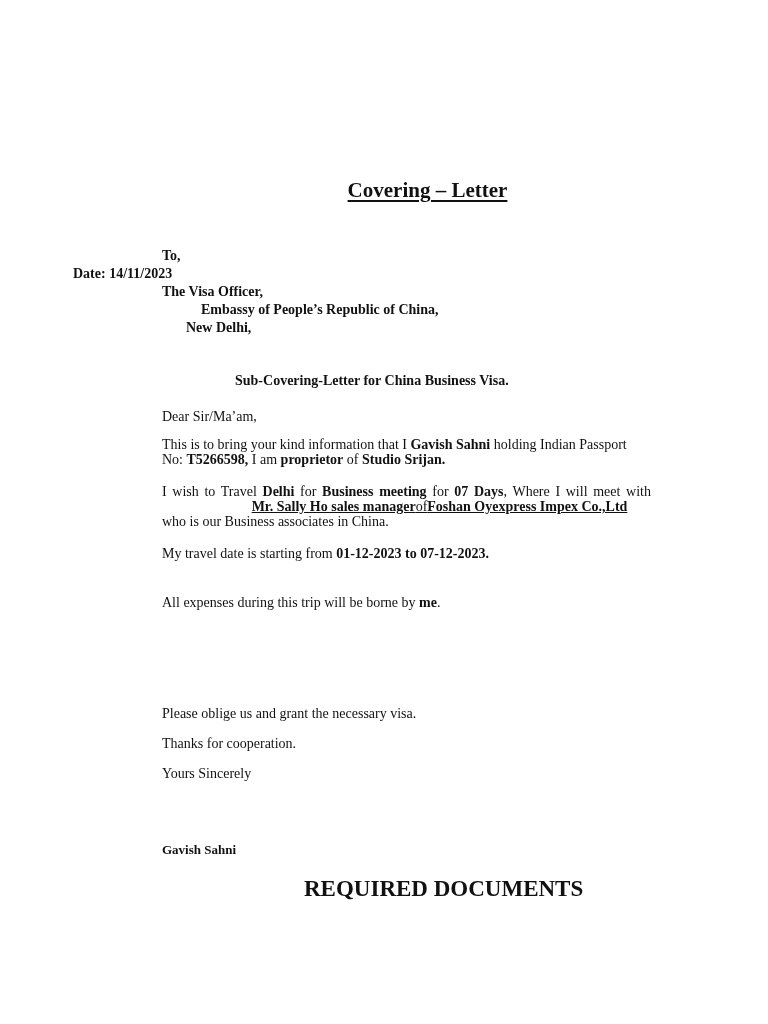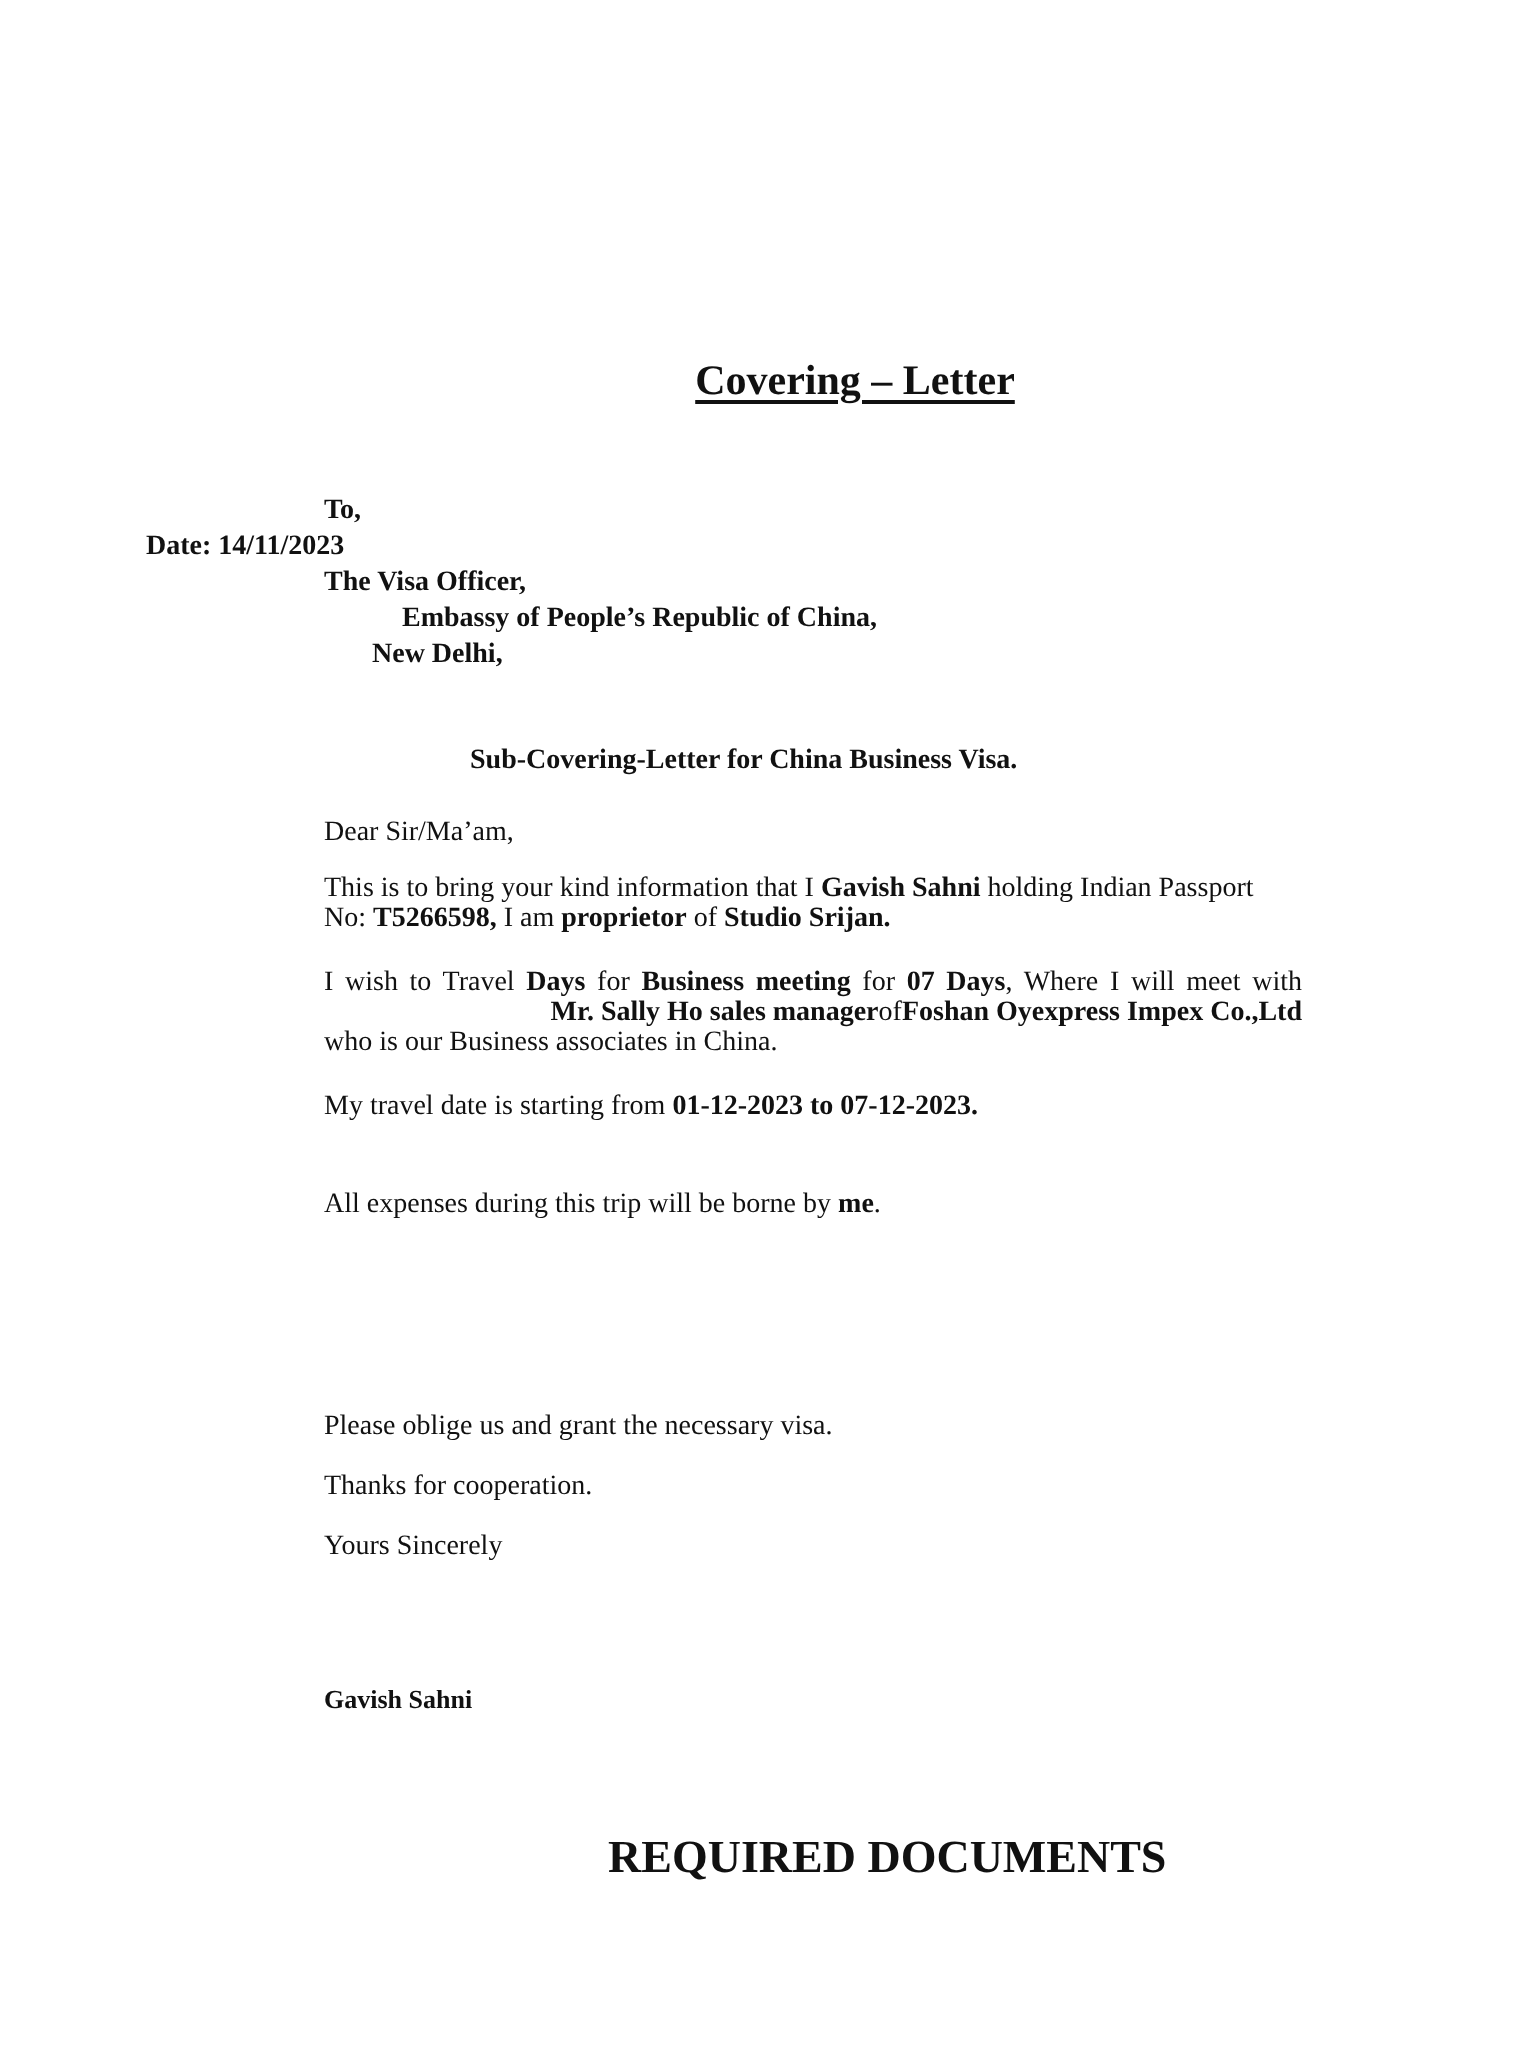--- a/index.html
+++ b/index.html
@@ -64,7 +64,7 @@
   </div>
 
   <div class="abs body-text para justify" style="top:484px;">
-    <div style="text-align:justify; text-align-last:justify;"><span>I wish to Travel </span><b>Days</b><span> for </span><b>Business meeting</b><span> for </span><b>07 Days</b><span>, Where I will meet with</span></div>
+    <div style="text-align:justify; text-align-last:justify;"><span>I wish to Travel </span><b>Delhi</b><span> for </span><b>Business meeting</b><span> for </span><b>07 Days</b><span>, Where I will meet with</span></div>
     <div style="display:flex; justify-content:flex-end;">
         <span style="padding-left:66px;"><b>Mr. Sally Ho sales manager</b></span>
         <span> of </span>

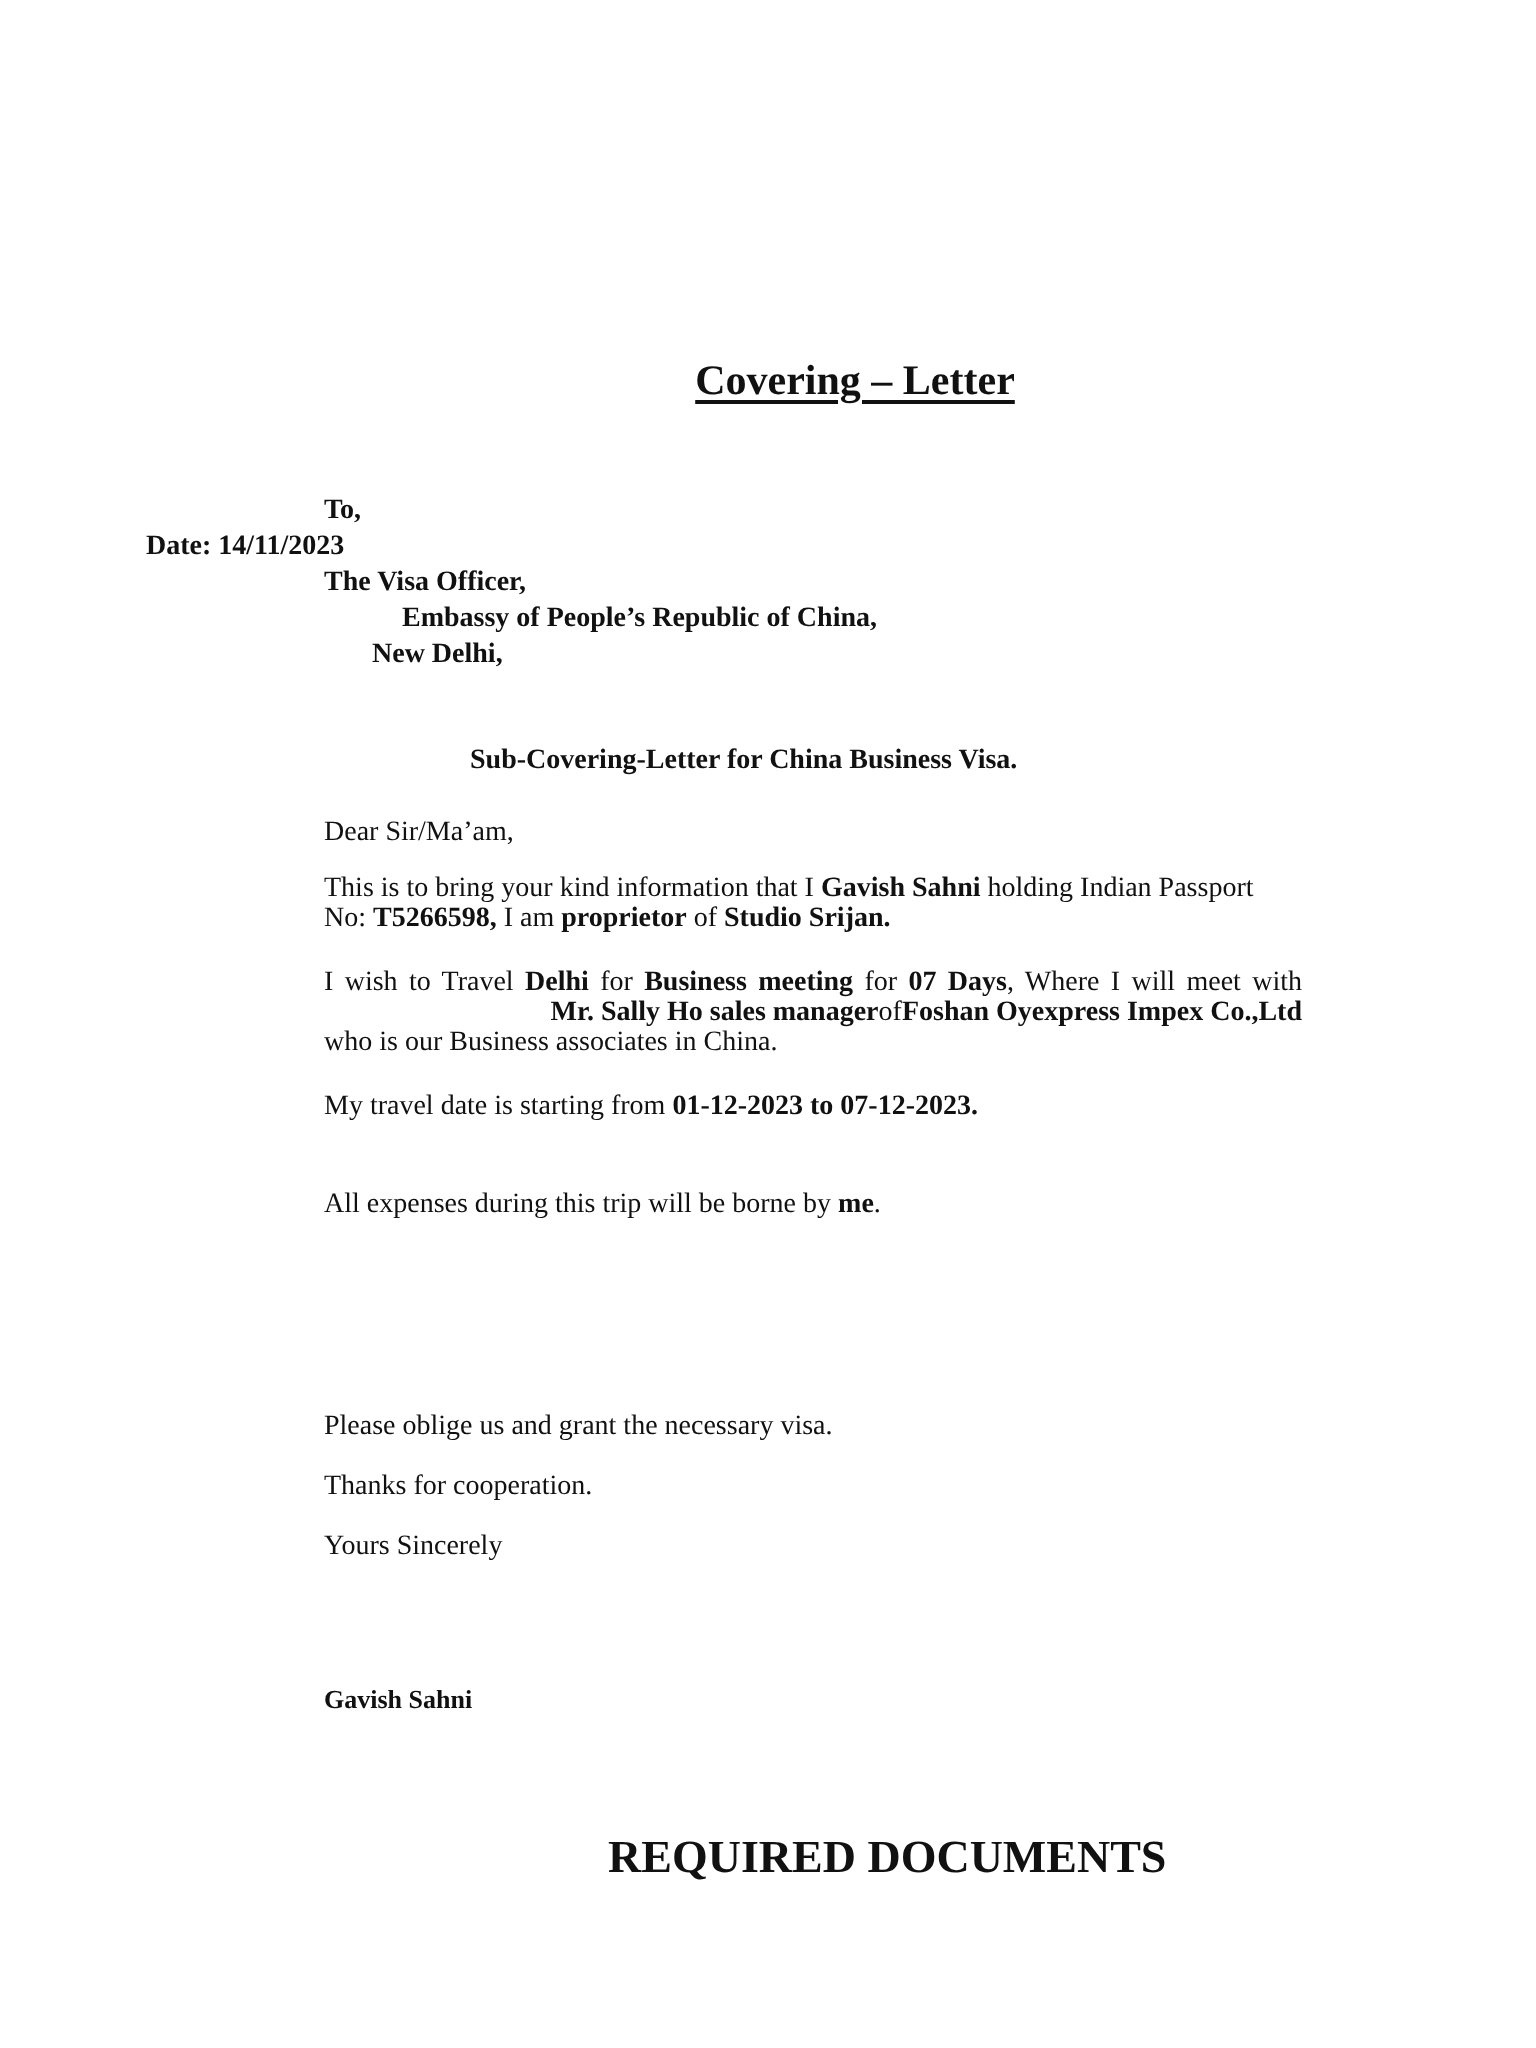--- a/index.html
+++ b/index.html
@@ -65,7 +65,7 @@
 
   <div class="abs body-text para justify" style="top:484px;">
     <div style="text-align:justify; text-align-last:justify;"><span>I wish to Travel </span><b>Delhi</b><span> for </span><b>Business meeting</b><span> for </span><b>07 Days</b><span>, Where I will meet with</span></div>
-    <div style="display:flex; justify-content:flex-end;">
+    <div style="display:flex; justify-content:center;text-decoration:underline;">
         <span style="padding-left:66px;"><b>Mr. Sally Ho sales manager</b></span>
         <span> of </span>
         <b>Foshan Oyexpress Impex Co.,Ltd</b>

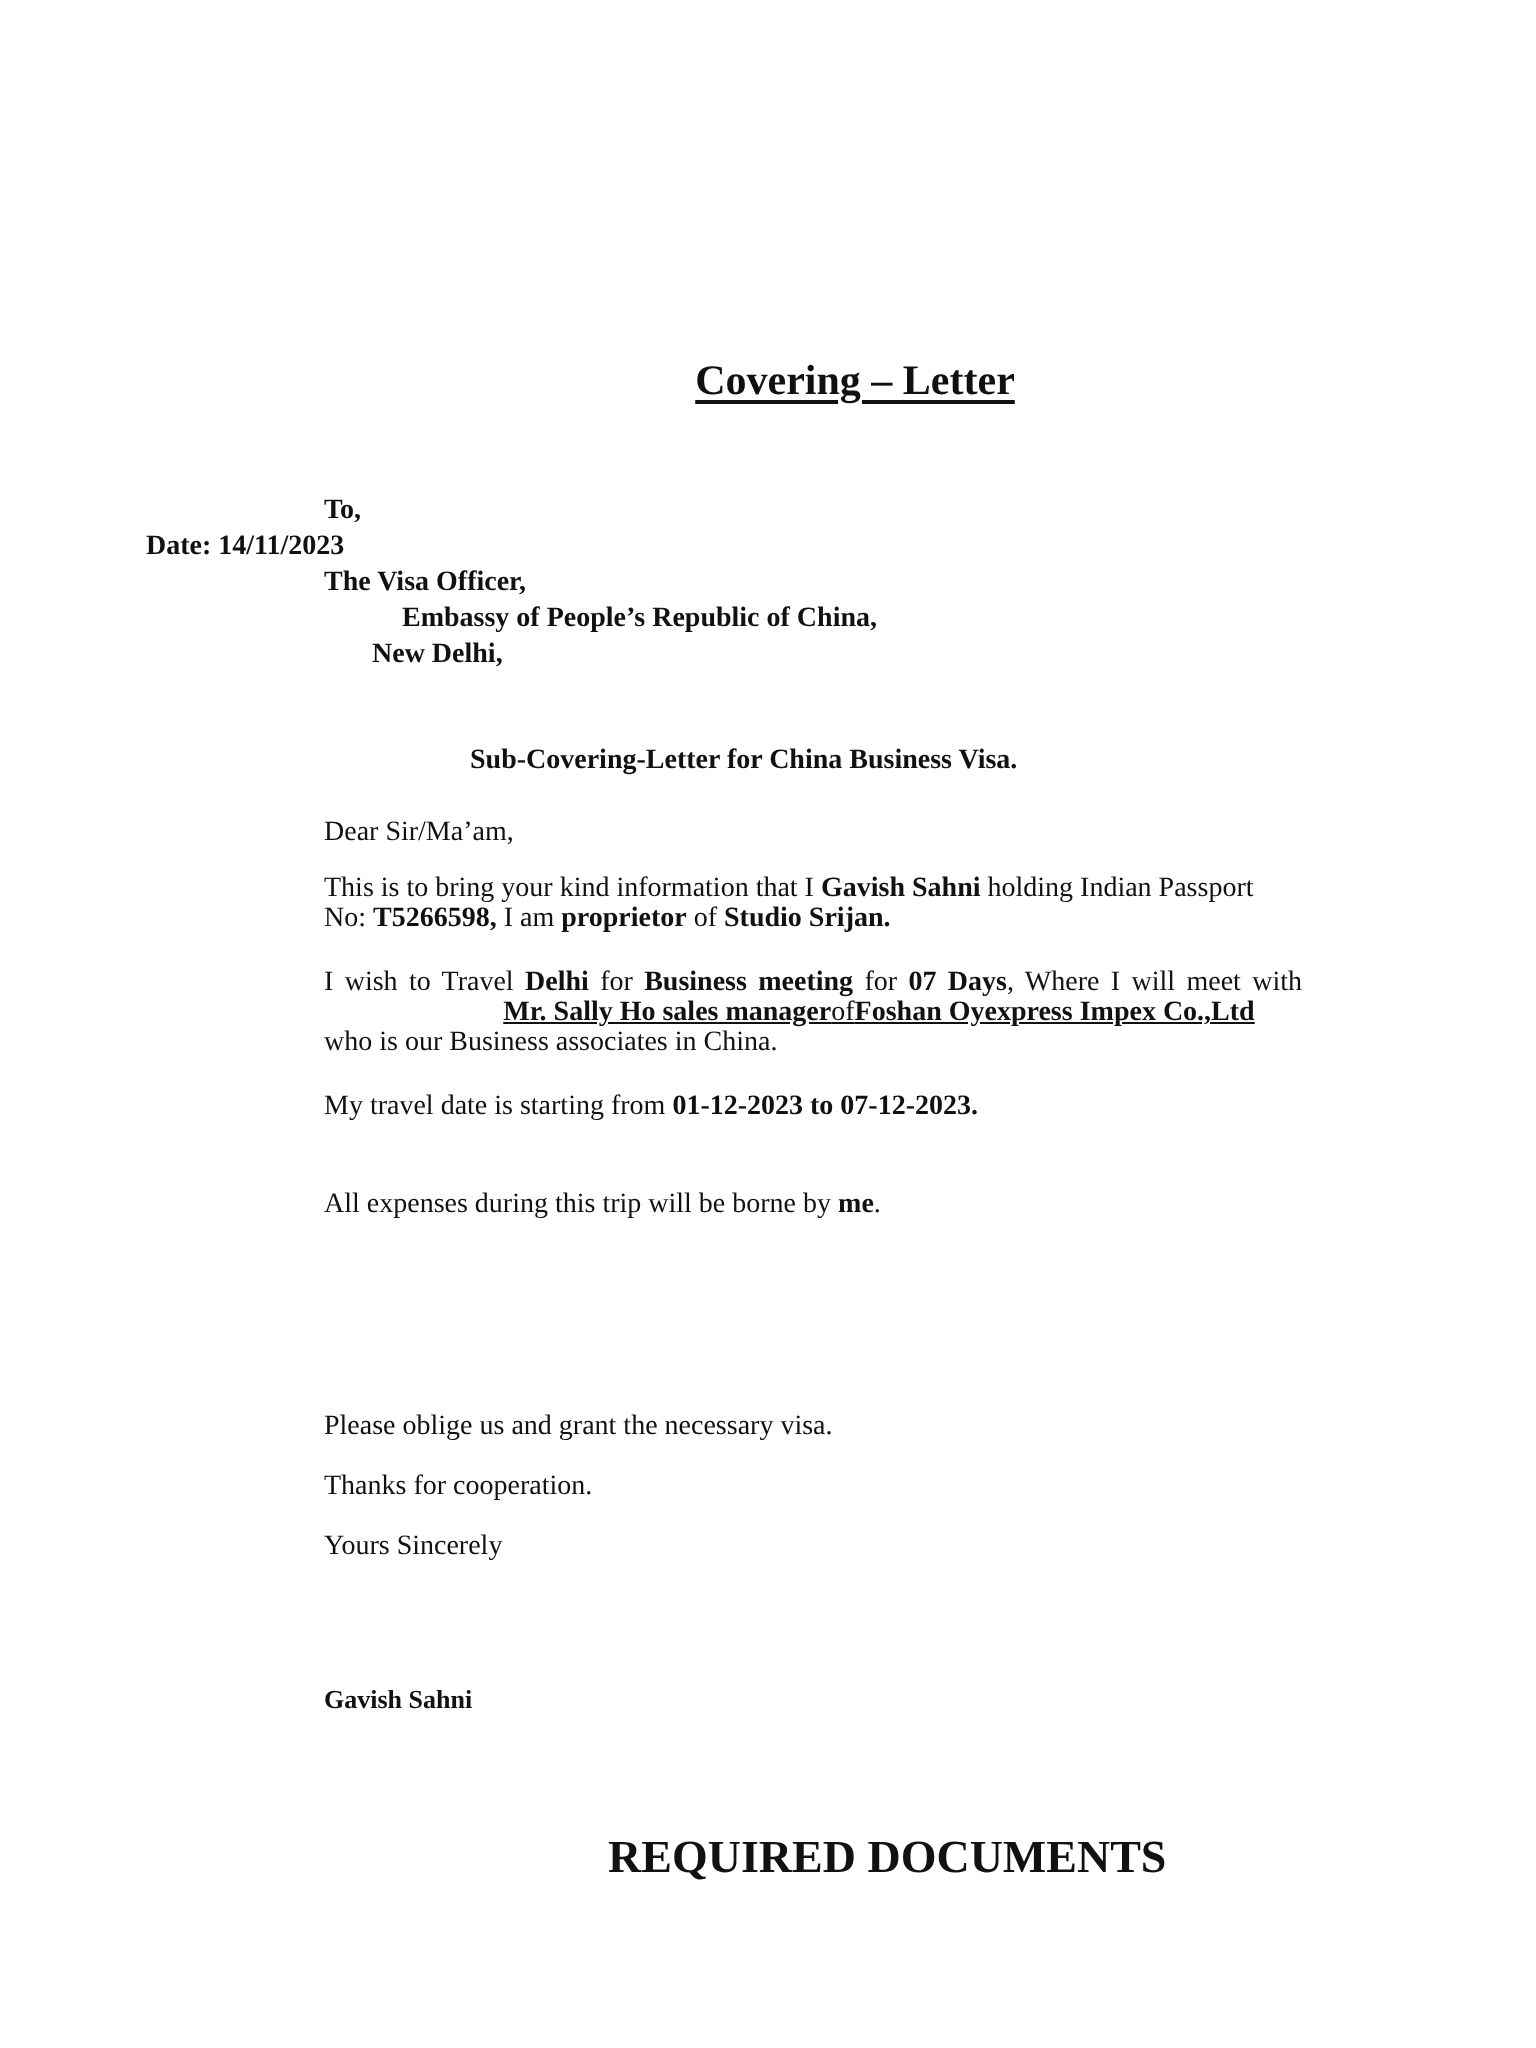--- a/index.html
+++ b/index.html
@@ -35,7 +35,7 @@
     .justify { text-align: justify; }
     b { font-weight: bold; }
     .req {
-      left: 304px; top: 916px;
+      left: 304px; top: 876px;
       font-size: 23px;
       font-weight: bold;
     }

